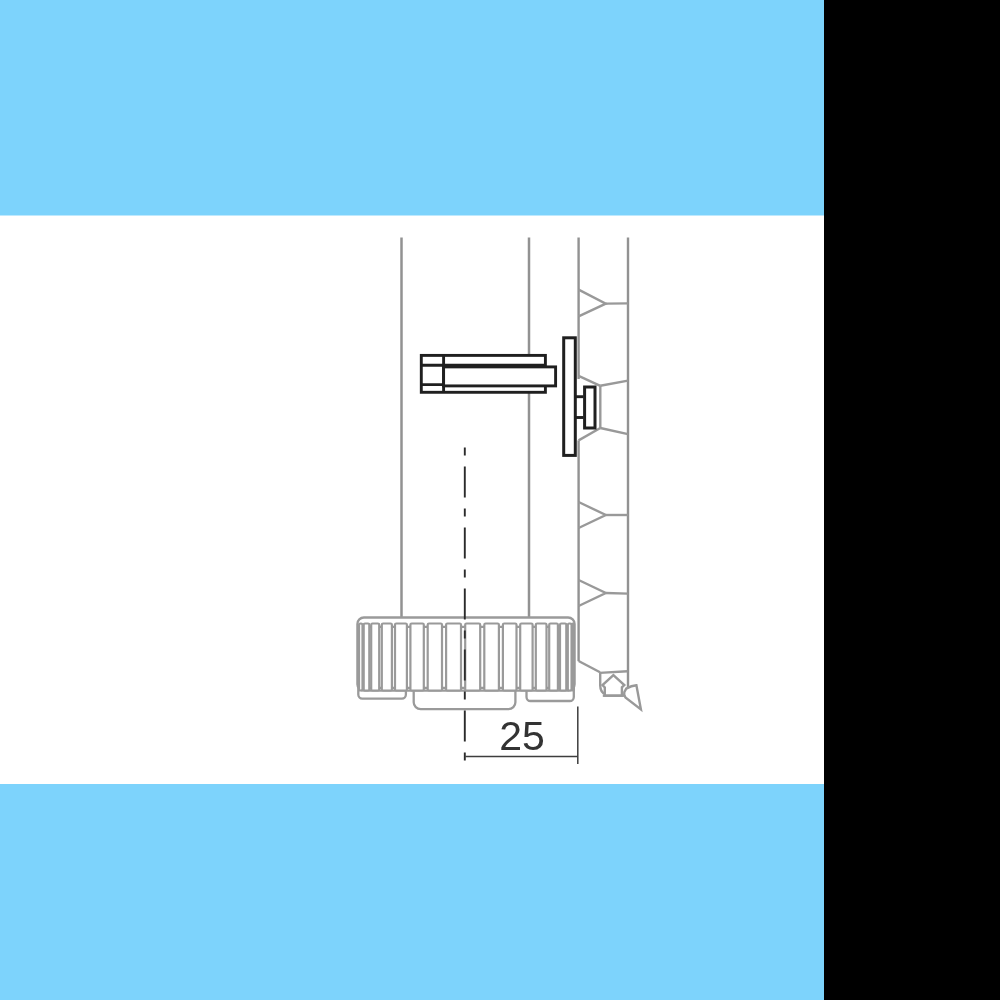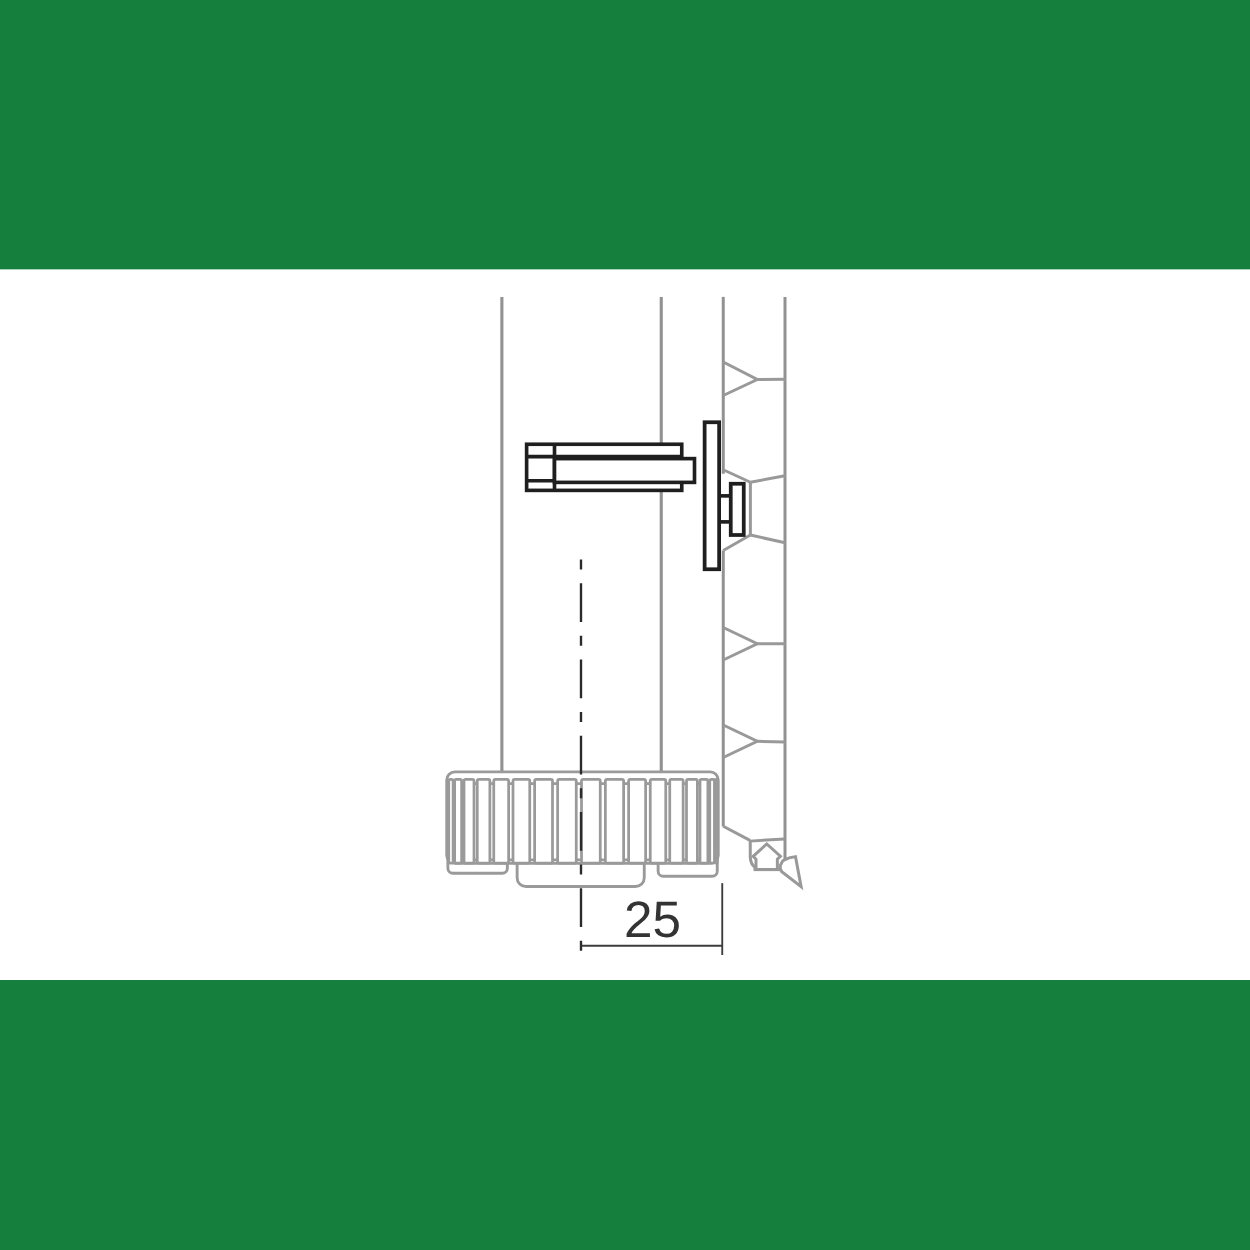--- a/index.html
+++ b/index.html
@@ -3,7 +3,7 @@
 <meta charset="utf-8">
 <style>
   html,body{margin:0;padding:0;background:#000;}
-  .stage{position:relative;width:1000px;height:1000px;background:#15803d;overflow:hidden;}
+  .stage{position:relative;width:824px;height:1000px;background:#7dd3fc;overflow:hidden;}
   svg{position:absolute;left:0;top:0;}
   text{font-family:"Liberation Sans",sans-serif;}
 </style>

